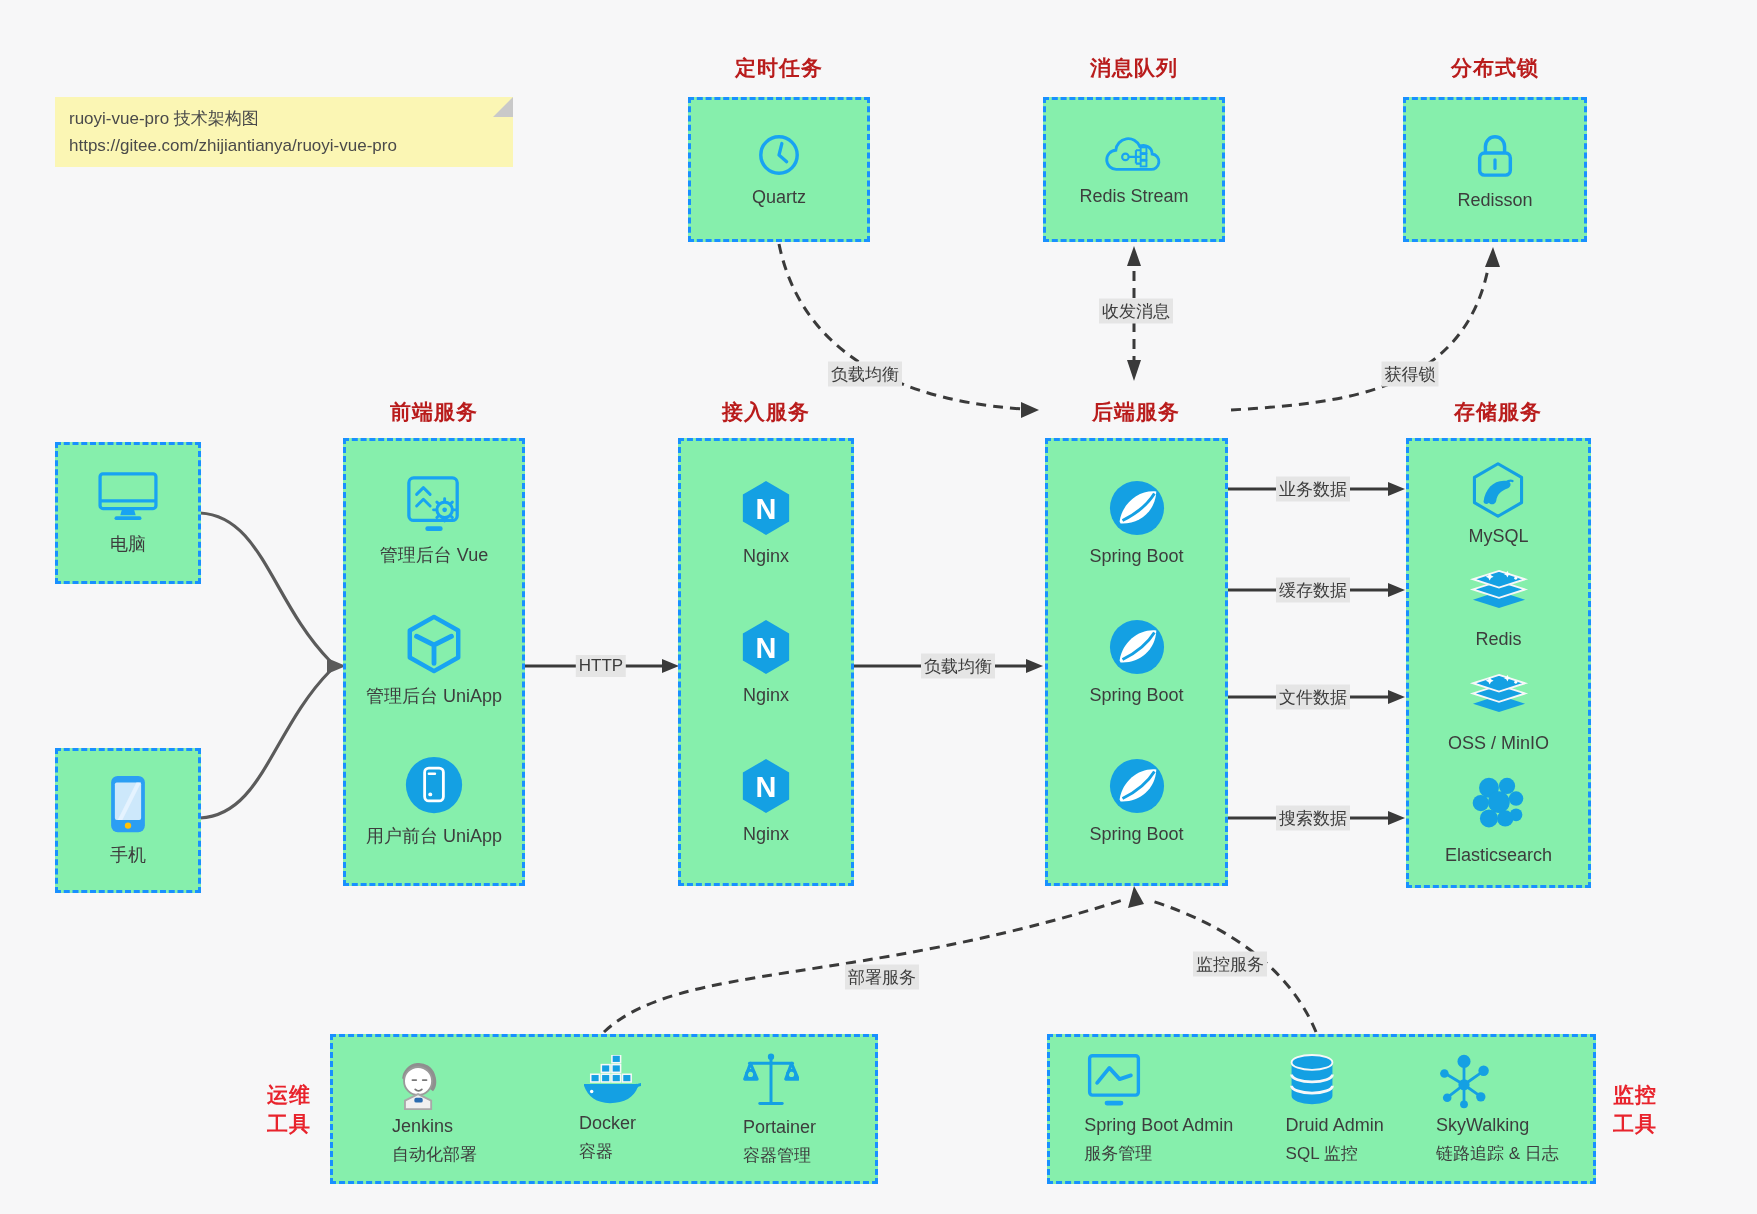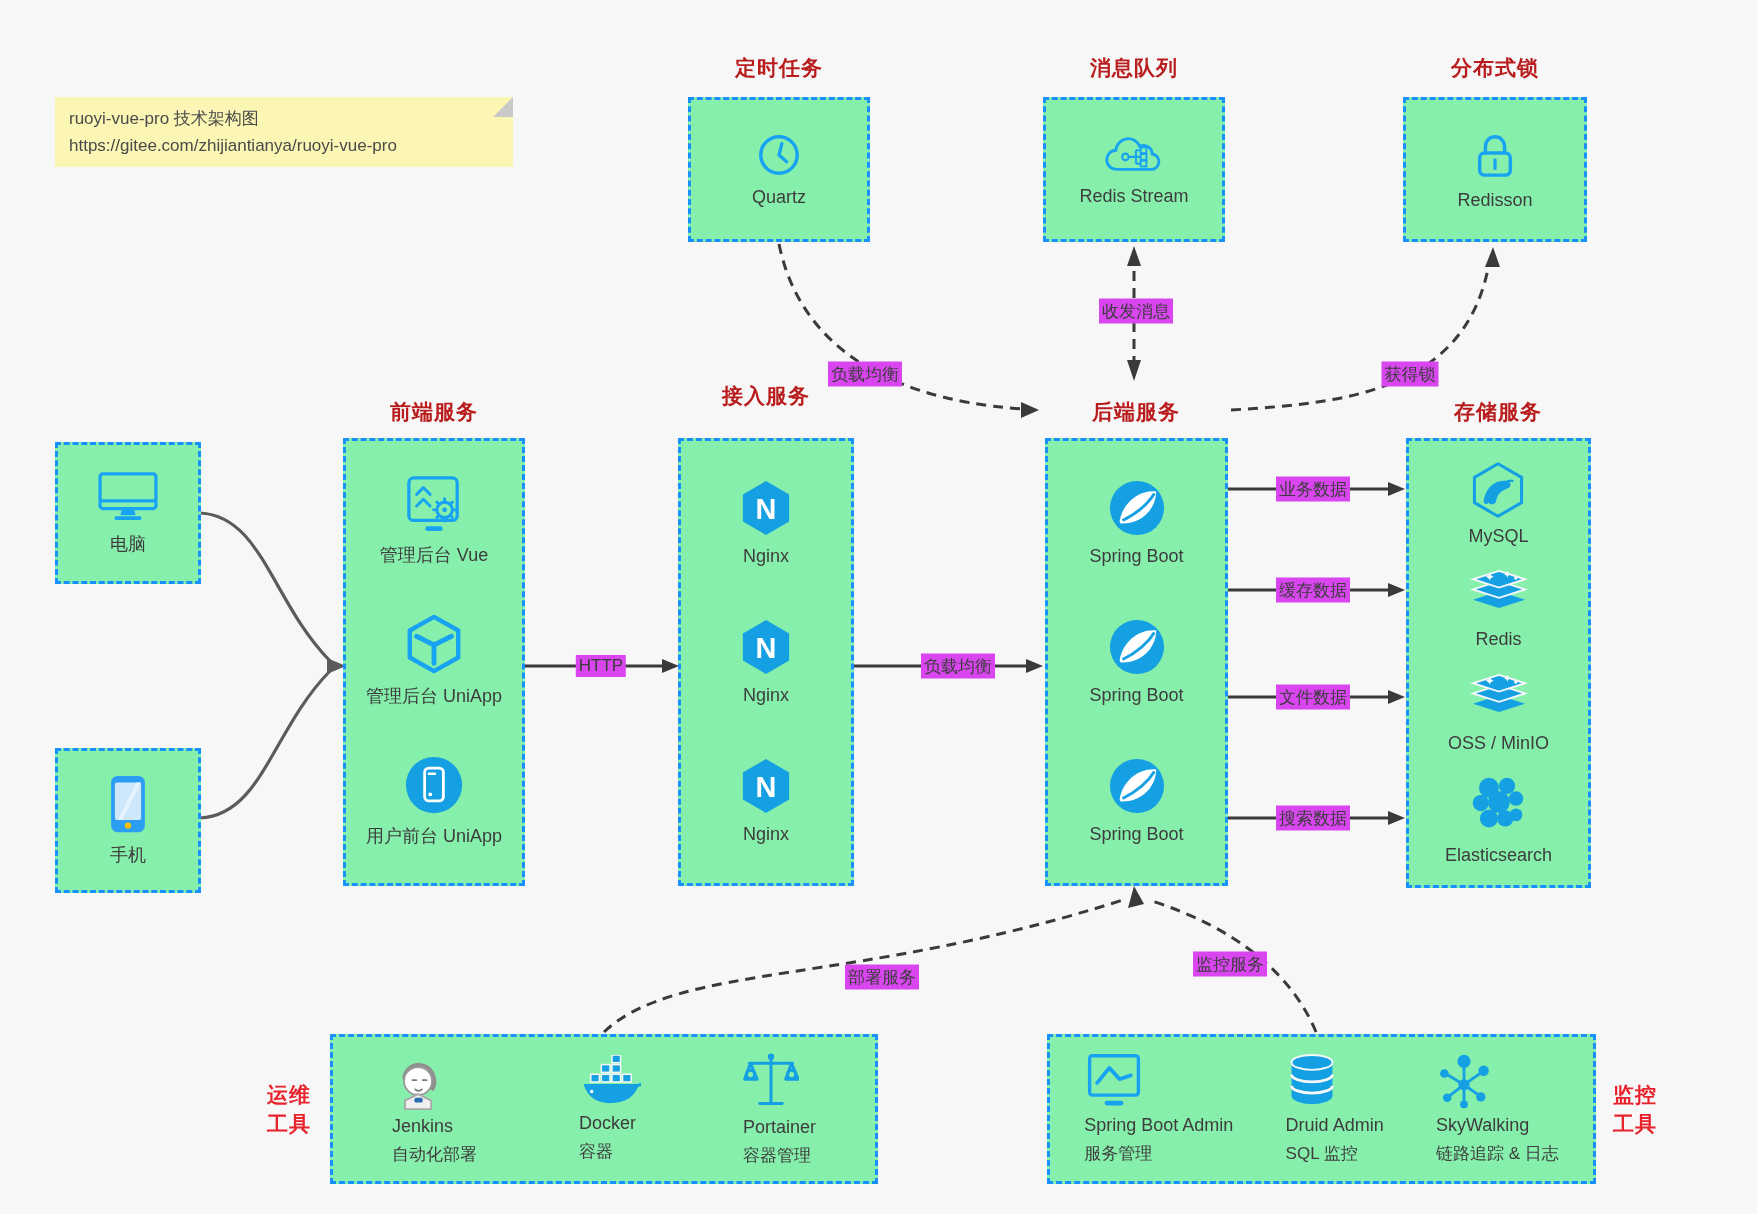--- a/index.html
+++ b/index.html
@@ -19,7 +19,7 @@
            white-space:nowrap;z-index:3;letter-spacing:1px;}
   .side-label{position:absolute;color:#e8232c;font-weight:bold;font-size:21px;text-align:center;
               line-height:29px;transform:translate(-50%,-50%);z-index:3;letter-spacing:1px;}
-  .edge-label{position:absolute;font-size:17px;color:#3c3c3c;background:#d946ef;padding:1px 3px;
+  .edge-label{position:absolute;font-size:17px;color:#3c3c3c;background:#e5e5e5;padding:1px 3px;
               transform:translate(-50%,-50%);white-space:nowrap;z-index:4;}
   .note{position:absolute;left:55px;top:97px;width:458px;height:70px;background:#fbf6b4;z-index:2;
         box-sizing:border-box;padding:8px 0 0 14px;font-size:17px;line-height:27px;color:#4a4a4a;}

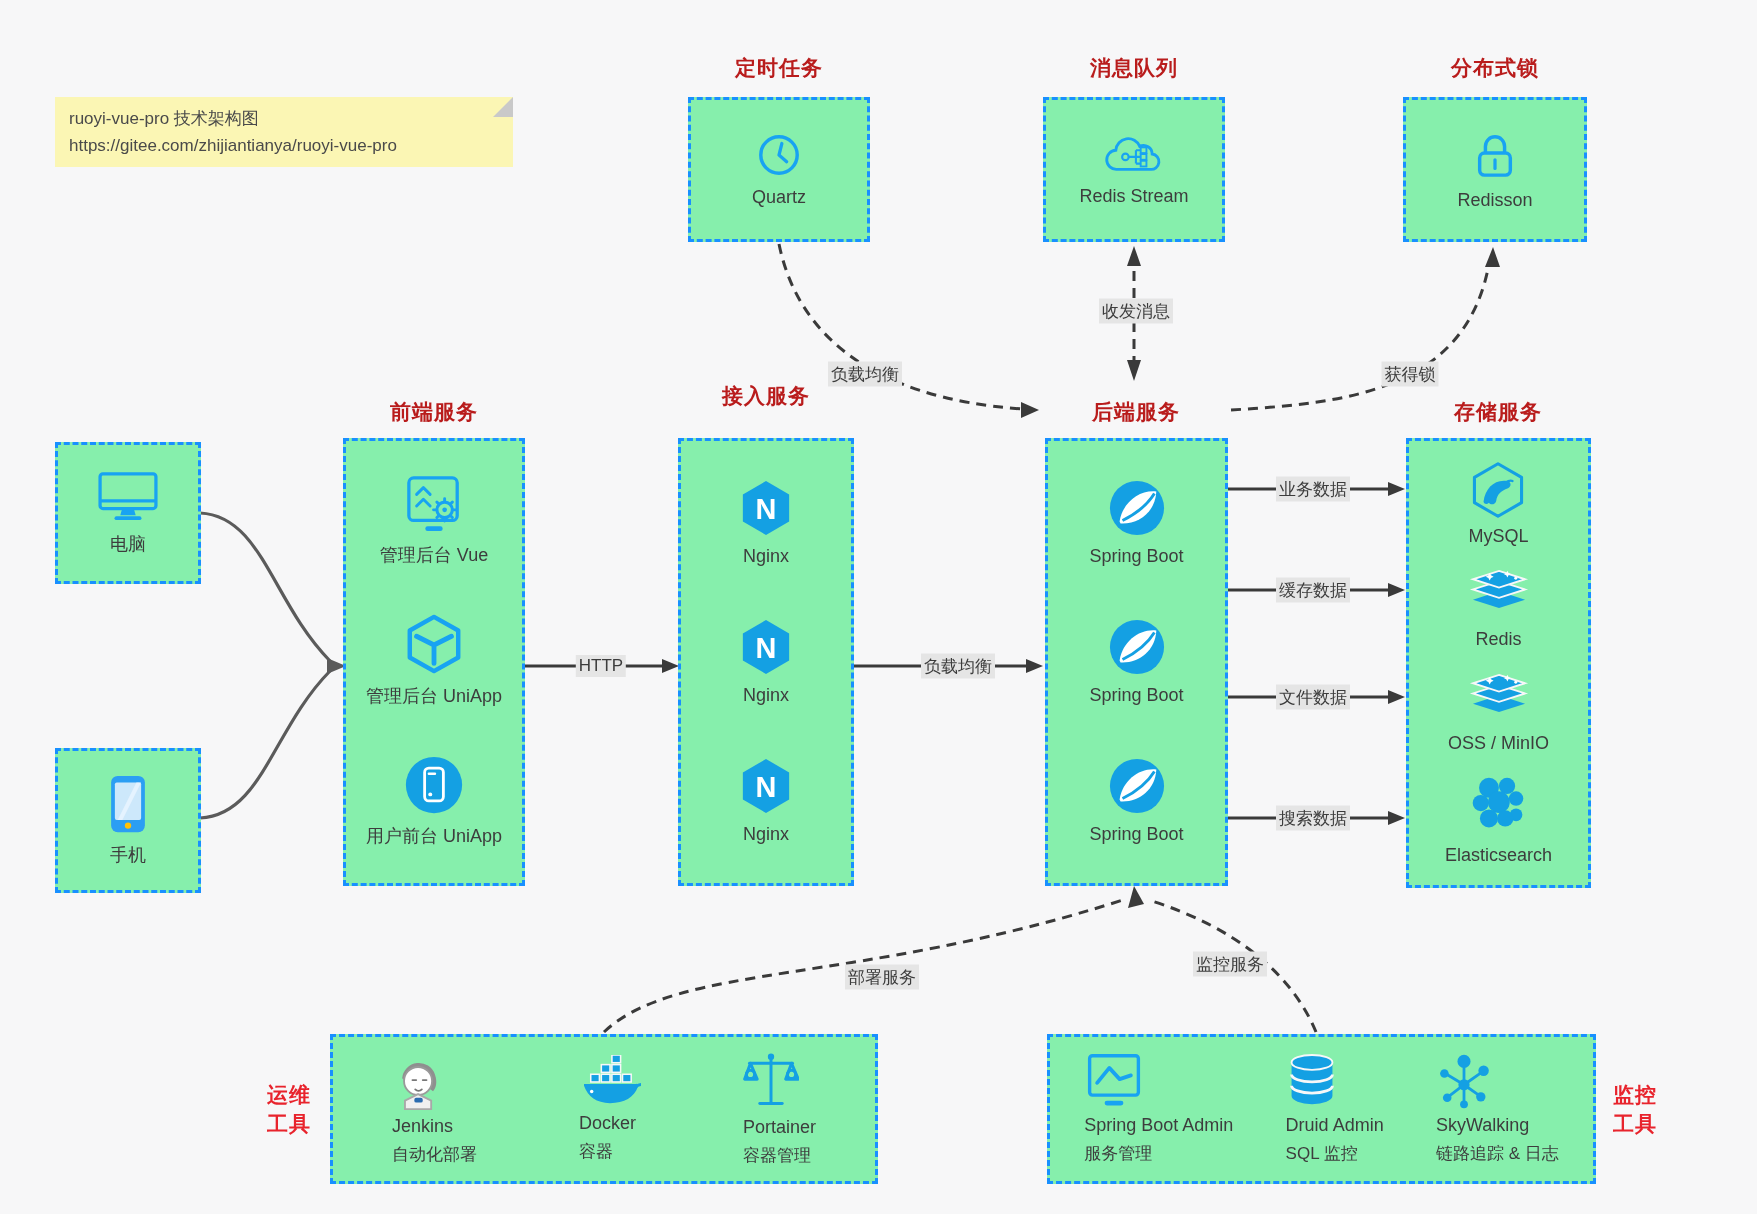--- a/index.html
+++ b/index.html
@@ -82,7 +82,7 @@
   <div class="g-title" style="left:1134px;top:68px;">消息队列</div>
   <div class="g-title" style="left:1495px;top:68px;">分布式锁</div>
   <div class="g-title" style="left:434px;top:412px;">前端服务</div>
-  <div class="g-title" style="left:766px;top:396px;">接入服务</div>
+  <div class="g-title" style="left:766px;top:412px;">接入服务</div>
   <div class="g-title" style="left:1136px;top:412px;">后端服务</div>
   <div class="g-title" style="left:1498px;top:412px;">存储服务</div>
 

